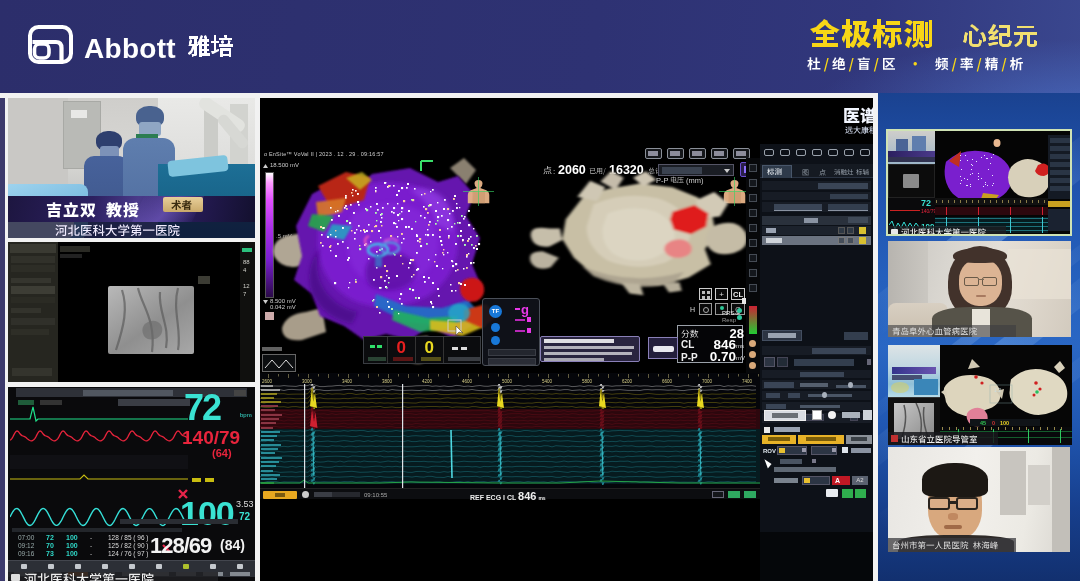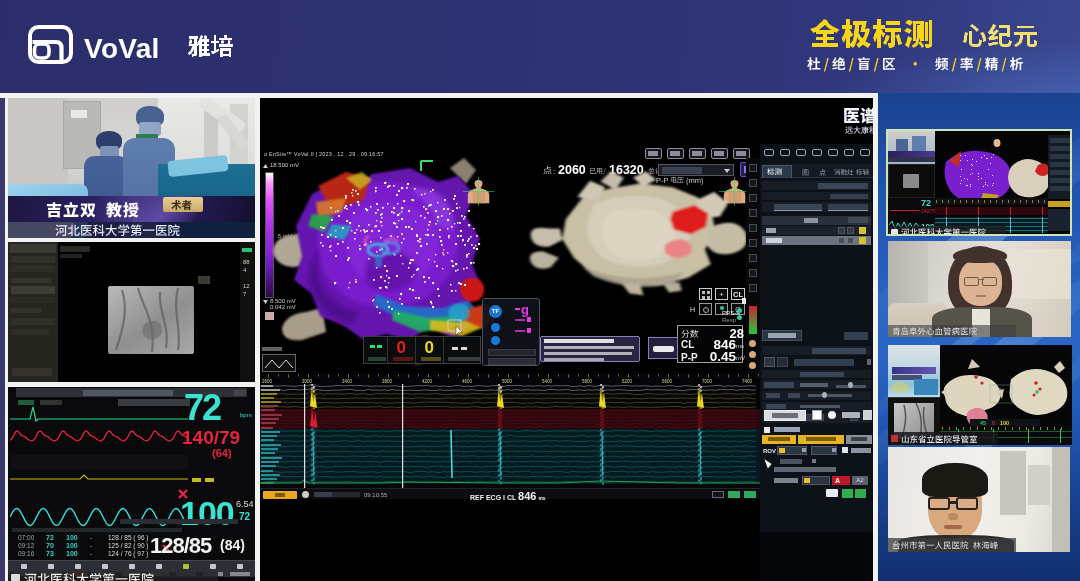--- a/index.html
+++ b/index.html
@@ -14,7 +14,7 @@
 <path d="M4.5 17 H28 Q33.5 17 33.5 23 V35.5" fill="none" stroke="#fff" stroke-width="4.2"></path>
 <rect x="6.5" y="19" width="14.5" height="14" rx="5" fill="none" stroke="#fff" stroke-width="3.6"></rect>
 </svg>
-<div class="abs" style="left:84px;top:33px;color:#fff;font-weight:bold;font-size:28px;letter-spacing:.3px">VoVal</div>
+<div class="abs" style="left:84px;top:33px;color:#fff;font-weight:bold;font-size:28px;letter-spacing:.3px">Abbott</div>
 <svg style="position:absolute;left:187px;top:30.5px;" width="49" height="30" viewBox="0 -24 49 30">
     <path d="M3 -11H11V-9H3ZM2 -19H11V-16H2ZM6 -10 8 -9Q7 -7 7 -6Q6 -4 5 -2Q4 -1 2 0Q2 0 2 0Q2 -1 1 -1Q1 -1 1 -2Q1 -2 2 -3Q3 -4 4 -5Q4 -6 5 -8Q5 -9 6 -10ZM7 -18H10V-1Q10 0 10 0Q9 1 9 1Q8 1 7 1Q6 2 5 2Q5 1 5 0Q5 -1 4 -1Q5 -1 6 -1Q7 -1 7 -1Q7 -1 7 -1Q7 -1 7 -1ZM3 -16 5 -15Q5 -14 5 -13Q5 -12 4 -11Q4 -9 4 -9H1Q2 -9 2 -11Q2 -12 2 -13Q3 -15 3 -16ZM13 -11H22V-9H13ZM14 -6H22V-4H14ZM14 -2H23V1H14ZM14 -20 16 -19Q16 -18 15 -16Q14 -14 14 -12Q13 -11 12 -10Q12 -10 11 -10Q11 -11 11 -11Q10 -12 10 -12Q11 -13 12 -15Q13 -18 14 -20ZM15 -16H22V-13H15V2H12V-13L14 -16ZM17 -14H20V0H17ZM17 -19 19 -20Q19 -19 20 -18Q20 -17 20 -16L18 -15Q18 -16 17 -17Q17 -18 17 -19Z M35 -1H43V1H35ZM33 -7H44V2H42V-4H36V2H33ZM32 -17H45V-15H32ZM32 -11H46V-8H32ZM41 -15 44 -14Q44 -14 43 -13Q43 -12 43 -11Q43 -11 42 -10L40 -11Q40 -11 41 -12Q41 -13 41 -14Q41 -14 41 -15ZM34 -14 36 -15Q37 -14 37 -13Q37 -12 37 -12L35 -11Q35 -12 34 -12Q34 -13 34 -14ZM37 -20 40 -20Q40 -19 40 -19Q40 -18 40 -17L38 -17Q38 -17 37 -18Q37 -19 37 -20ZM24 -14H32V-12H24ZM27 -20H29V-4H27ZM24 -4Q25 -4 26 -4Q28 -5 29 -5Q30 -6 32 -6L32 -4Q30 -3 28 -2Q27 -1 25 -1Z" fill="#fff"></path>
   </svg>

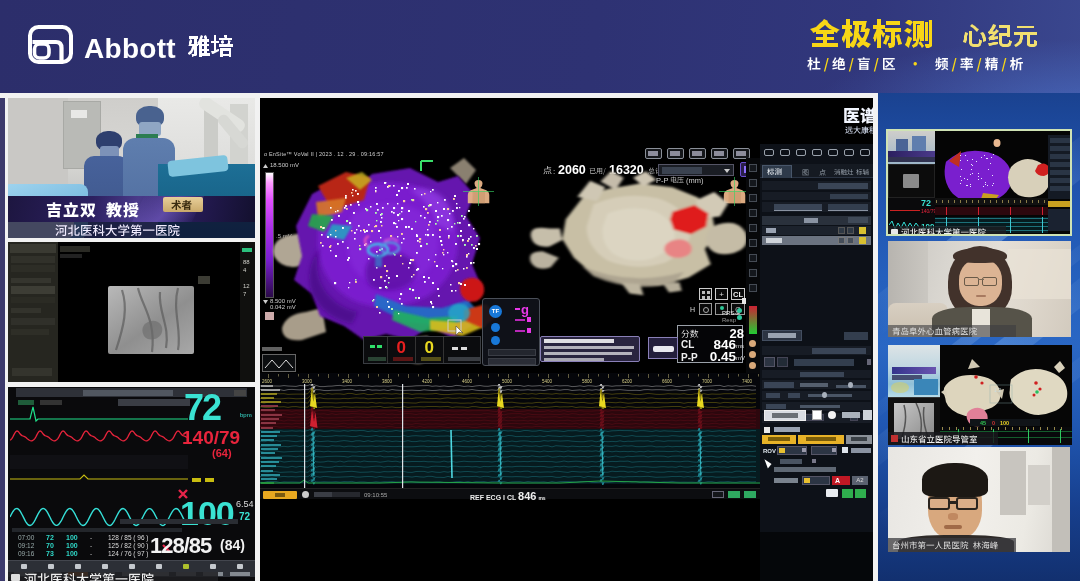--- a/index.html
+++ b/index.html
@@ -664,7 +664,7 @@
 <div style="position:absolute;left:14px;top:12px;width:44px;height:13px;text-align:right;font-size:13.5px;color:#fff;font-weight:bold;line-height:13px">846</div>
 <div style="position:absolute;left:58px;top:17px;font-size:6px;color:#ddd">ms</div>
 <div style="position:absolute;left:3px;top:26px;font-size:10px;color:#eee;font-weight:bold;line-height:11px">P-P</div>
-<div style="position:absolute;left:14px;top:24px;width:44px;height:13px;text-align:right;font-size:13.5px;color:#fff;font-weight:bold;line-height:13px">0.45</div>
+<div style="position:absolute;left:14px;top:24px;width:44px;height:13px;text-align:right;font-size:13.5px;color:#fff;font-weight:bold;line-height:13px">0.70</div>
 <div style="position:absolute;left:58px;top:29px;font-size:6px;color:#ddd">mV</div>
 <svg style="position:absolute;left:3px;top:2px" width="22" height="12" viewBox="0 -9 22 12">
         <path d="M1.5 -3.7H6.1V-3.1H1.5ZM5.9 -3.7H6.5Q6.5 -3.7 6.5 -3.6Q6.5 -3.6 6.5 -3.5Q6.5 -3.4 6.5 -3.4Q6.4 -2.5 6.4 -1.8Q6.4 -1.2 6.3 -0.8Q6.2 -0.3 6.2 -0.1Q6.1 0.2 6 0.3Q5.9 0.4 5.7 0.5Q5.6 0.5 5.4 0.5Q5.2 0.6 4.8 0.6Q4.5 0.6 4.1 0.5Q4.1 0.4 4 0.2Q4 0.1 3.9 -0.1Q4.3 0 4.6 0Q5 0 5.1 0Q5.3 0 5.4 -0.1Q5.5 -0.2 5.6 -0.6Q5.7 -1 5.8 -1.7Q5.8 -2.4 5.9 -3.6ZM2.6 -6.6 3.2 -6.4Q3 -5.7 2.6 -5.1Q2.2 -4.5 1.8 -4Q1.3 -3.5 0.9 -3.1Q0.8 -3.1 0.7 -3.2Q0.6 -3.3 0.5 -3.4Q0.4 -3.5 0.4 -3.5Q0.8 -3.9 1.3 -4.4Q1.7 -4.8 2 -5.4Q2.4 -6 2.6 -6.6ZM5.4 -6.6Q5.6 -6.2 5.8 -5.8Q6.1 -5.3 6.4 -4.9Q6.7 -4.5 7 -4.2Q7.4 -3.9 7.7 -3.6Q7.6 -3.6 7.5 -3.5Q7.4 -3.4 7.3 -3.3Q7.3 -3.2 7.2 -3.1Q6.9 -3.4 6.6 -3.8Q6.2 -4.1 5.9 -4.6Q5.6 -5 5.3 -5.5Q5 -5.9 4.8 -6.4ZM3.1 -3.5H3.7Q3.6 -2.9 3.5 -2.3Q3.4 -1.6 3.1 -1.1Q2.8 -0.5 2.2 -0.1Q1.7 0.4 0.9 0.7Q0.9 0.6 0.8 0.5Q0.7 0.4 0.7 0.3Q0.6 0.2 0.5 0.2Q1.3 -0.1 1.8 -0.5Q2.3 -0.9 2.5 -1.4Q2.8 -1.9 2.9 -2.4Q3 -3 3.1 -3.5Z M8.6 -2.6H11.6V-2.1H8.6ZM8.4 -5.2H12.3V-4.7H8.4ZM11.5 -6.6 12.1 -6.3Q11.9 -6.1 11.7 -5.8Q11.5 -5.5 11.3 -5.3L10.9 -5.5Q11 -5.6 11.2 -5.8Q11.3 -6 11.4 -6.2Q11.5 -6.4 11.5 -6.6ZM10.1 -6.7H10.6V-3.2H10.1ZM8.7 -6.3 9.1 -6.5Q9.3 -6.3 9.5 -6Q9.6 -5.7 9.7 -5.5L9.2 -5.3Q9.2 -5.5 9 -5.8Q8.9 -6.1 8.7 -6.3ZM10.1 -5 10.5 -4.8Q10.3 -4.5 10 -4.1Q9.7 -3.8 9.3 -3.5Q9 -3.2 8.6 -3Q8.6 -3.1 8.5 -3.3Q8.4 -3.4 8.3 -3.5Q8.6 -3.6 9 -3.9Q9.3 -4.1 9.6 -4.4Q9.9 -4.7 10.1 -5ZM10.5 -4.9Q10.6 -4.8 10.8 -4.7Q11.1 -4.5 11.3 -4.4Q11.5 -4.2 11.7 -4.1Q11.9 -4 12 -3.9L11.7 -3.5Q11.6 -3.6 11.4 -3.7Q11.2 -3.9 11 -4Q10.8 -4.2 10.6 -4.4Q10.4 -4.5 10.2 -4.6ZM12.9 -5.2H15.6V-4.6H12.9ZM13 -6.7 13.6 -6.6Q13.5 -5.8 13.3 -5.1Q13.1 -4.4 12.9 -3.8Q12.6 -3.2 12.3 -2.7Q12.3 -2.7 12.2 -2.8Q12.1 -2.9 12 -3Q11.9 -3 11.8 -3.1Q12.2 -3.5 12.4 -4.1Q12.6 -4.6 12.8 -5.3Q12.9 -5.9 13 -6.7ZM14.5 -4.8 15.1 -4.8Q14.9 -3.4 14.5 -2.4Q14.2 -1.4 13.5 -0.6Q12.9 0.1 11.9 0.7Q11.9 0.6 11.9 0.5Q11.8 0.4 11.7 0.3Q11.7 0.2 11.6 0.2Q12.5 -0.3 13.1 -1Q13.7 -1.7 14 -2.6Q14.4 -3.6 14.5 -4.8ZM13.2 -4.7Q13.4 -3.6 13.7 -2.7Q14 -1.7 14.5 -1Q15.1 -0.3 15.8 0.1Q15.7 0.2 15.6 0.3Q15.4 0.5 15.4 0.6Q14.6 0.1 14.1 -0.6Q13.6 -1.4 13.2 -2.4Q12.9 -3.4 12.7 -4.6ZM8.9 -1.2 9.3 -1.6Q9.7 -1.4 10.1 -1.2Q10.6 -1 11 -0.8Q11.4 -0.5 11.7 -0.3L11.3 0.1Q11 -0.2 10.6 -0.4Q10.2 -0.6 9.8 -0.8Q9.3 -1.1 8.9 -1.2ZM11.4 -2.6H11.5L11.6 -2.6L12 -2.5Q11.7 -1.6 11.2 -1Q10.7 -0.4 10 0Q9.4 0.4 8.6 0.6Q8.6 0.5 8.5 0.3Q8.4 0.2 8.3 0.1Q9 -0.1 9.7 -0.4Q10.3 -0.7 10.8 -1.2Q11.2 -1.8 11.4 -2.5ZM8.9 -1.2Q9.1 -1.5 9.2 -1.8Q9.4 -2.1 9.6 -2.5Q9.8 -2.8 9.9 -3.1L10.4 -3Q10.3 -2.7 10.1 -2.3Q9.9 -2 9.8 -1.7Q9.6 -1.4 9.4 -1.1Z" fill="#eee" transform="scale(1.1)"></path>

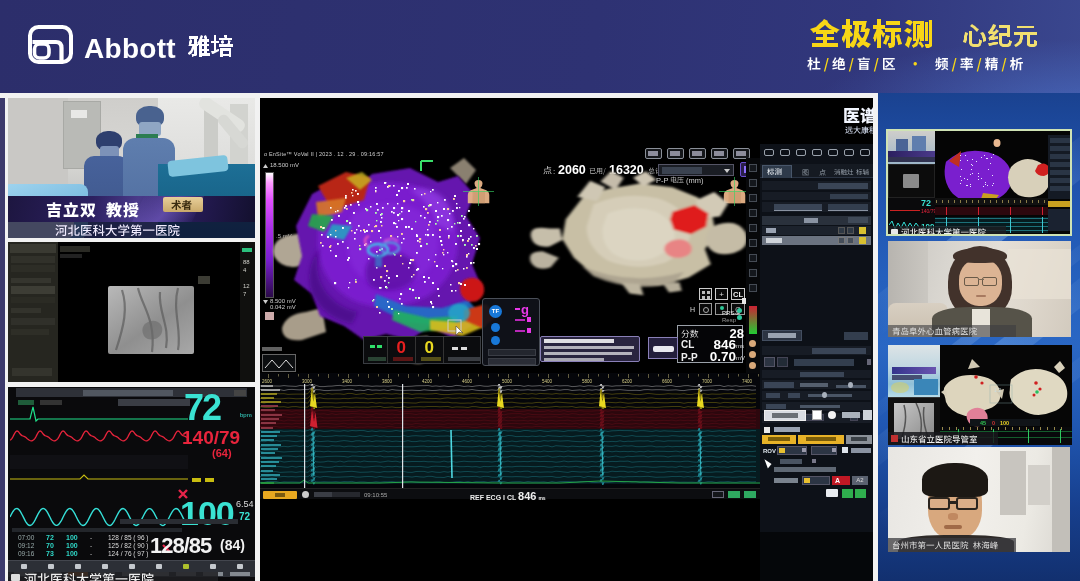--- a/index.html
+++ b/index.html
@@ -161,7 +161,7 @@
       <path d="M1 1 L9 9 M9 1 L1 9" stroke="#e8244a" stroke-width="2.4"></path>
     </svg>
     <div class="abs" style="left:172px;top:112px;font-size:34px;font-weight:bold;color:#3ae2d2;line-height:29px;letter-spacing:-1px">100</div>
-    <div class="abs" style="left:228px;top:113px;font-size:9px;color:#ddd;line-height:9px">6.54</div>
+    <div class="abs" style="left:228px;top:113px;font-size:9px;color:#ddd;line-height:9px">3.53</div>
     <div class="abs" style="left:231px;top:125px;font-size:10px;font-weight:bold;color:#3ae2d2;line-height:10px">72</div>
     <div class="abs" style="left:142px;top:148px;font-size:22px;font-weight:bold;color:#f2f2f2;line-height:22px;letter-spacing:-1px">128/85</div>
     <div class="abs" style="left:212px;top:151px;font-size:14px;font-weight:bold;color:#f2f2f2;line-height:15px">(84)</div>

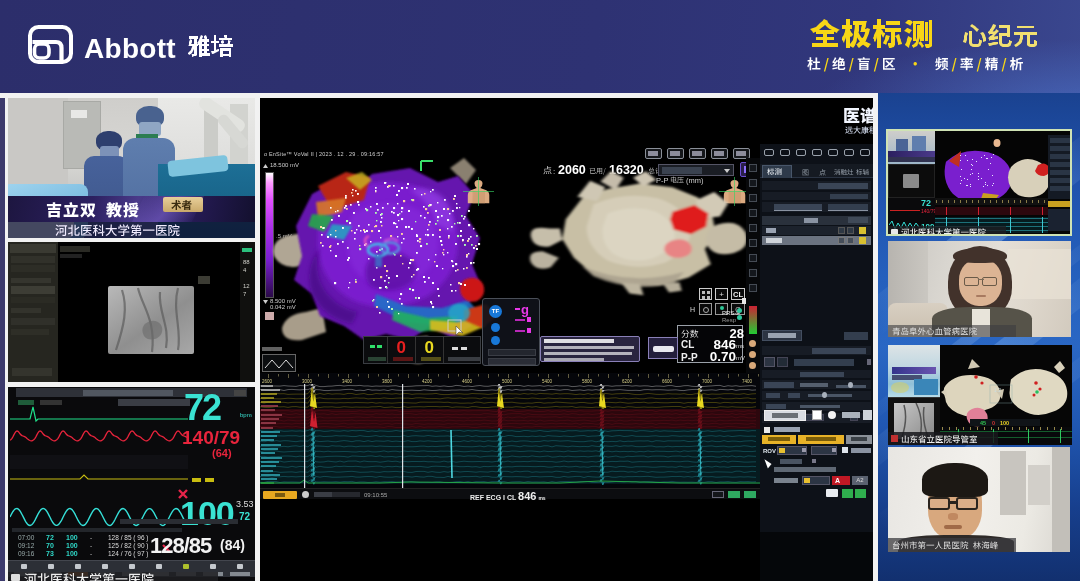--- a/index.html
+++ b/index.html
@@ -163,7 +163,7 @@
     <div class="abs" style="left:172px;top:112px;font-size:34px;font-weight:bold;color:#3ae2d2;line-height:29px;letter-spacing:-1px">100</div>
     <div class="abs" style="left:228px;top:113px;font-size:9px;color:#ddd;line-height:9px">3.53</div>
     <div class="abs" style="left:231px;top:125px;font-size:10px;font-weight:bold;color:#3ae2d2;line-height:10px">72</div>
-    <div class="abs" style="left:142px;top:148px;font-size:22px;font-weight:bold;color:#f2f2f2;line-height:22px;letter-spacing:-1px">128/85</div>
+    <div class="abs" style="left:142px;top:148px;font-size:22px;font-weight:bold;color:#f2f2f2;line-height:22px;letter-spacing:-1px">128/69</div>
     <div class="abs" style="left:212px;top:151px;font-size:14px;font-weight:bold;color:#f2f2f2;line-height:15px">(84)</div>
     <div class="abs" style="left:112px;top:132px;width:118px;height:5px;background:#2a2d33"></div>
     <div class="abs" style="left:0;top:173px;width:247px;height:17px;background:#2c2f36;border-top:1px solid #43464e"></div>

